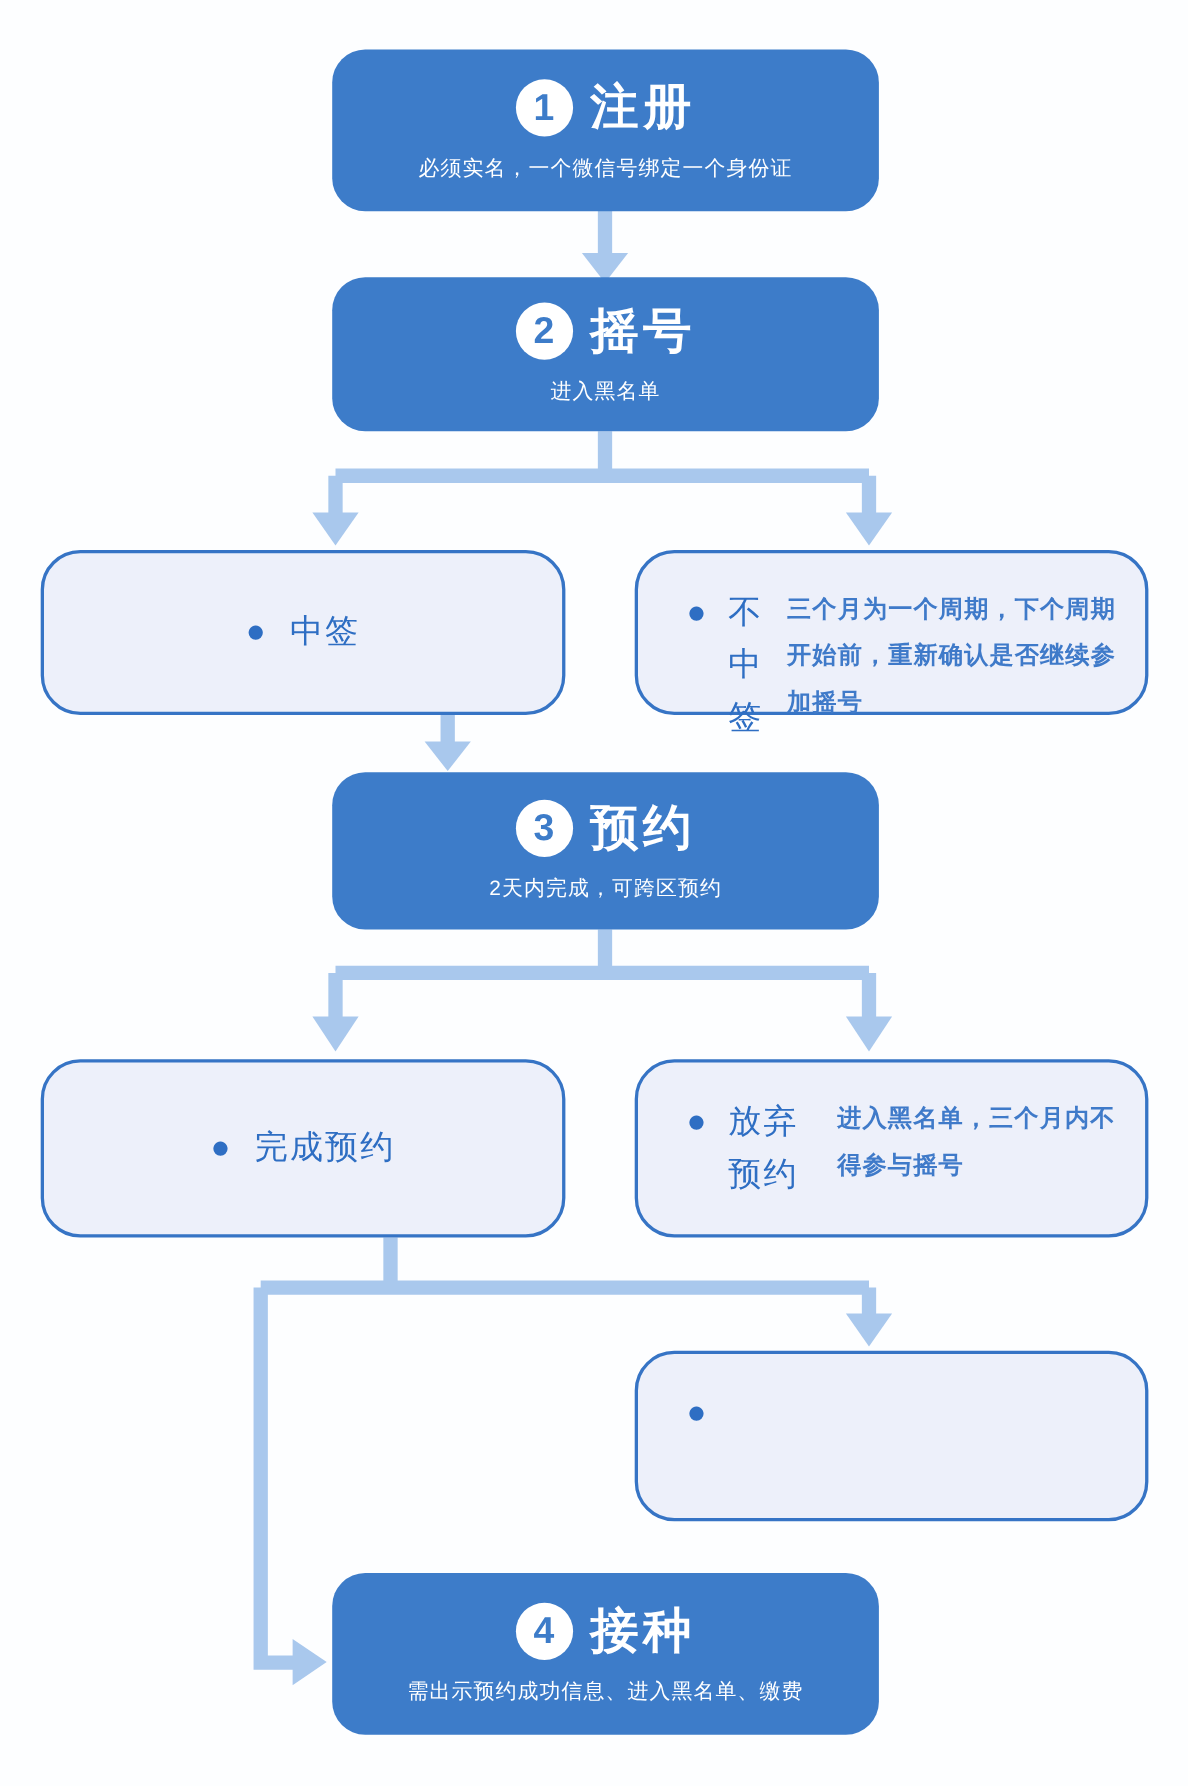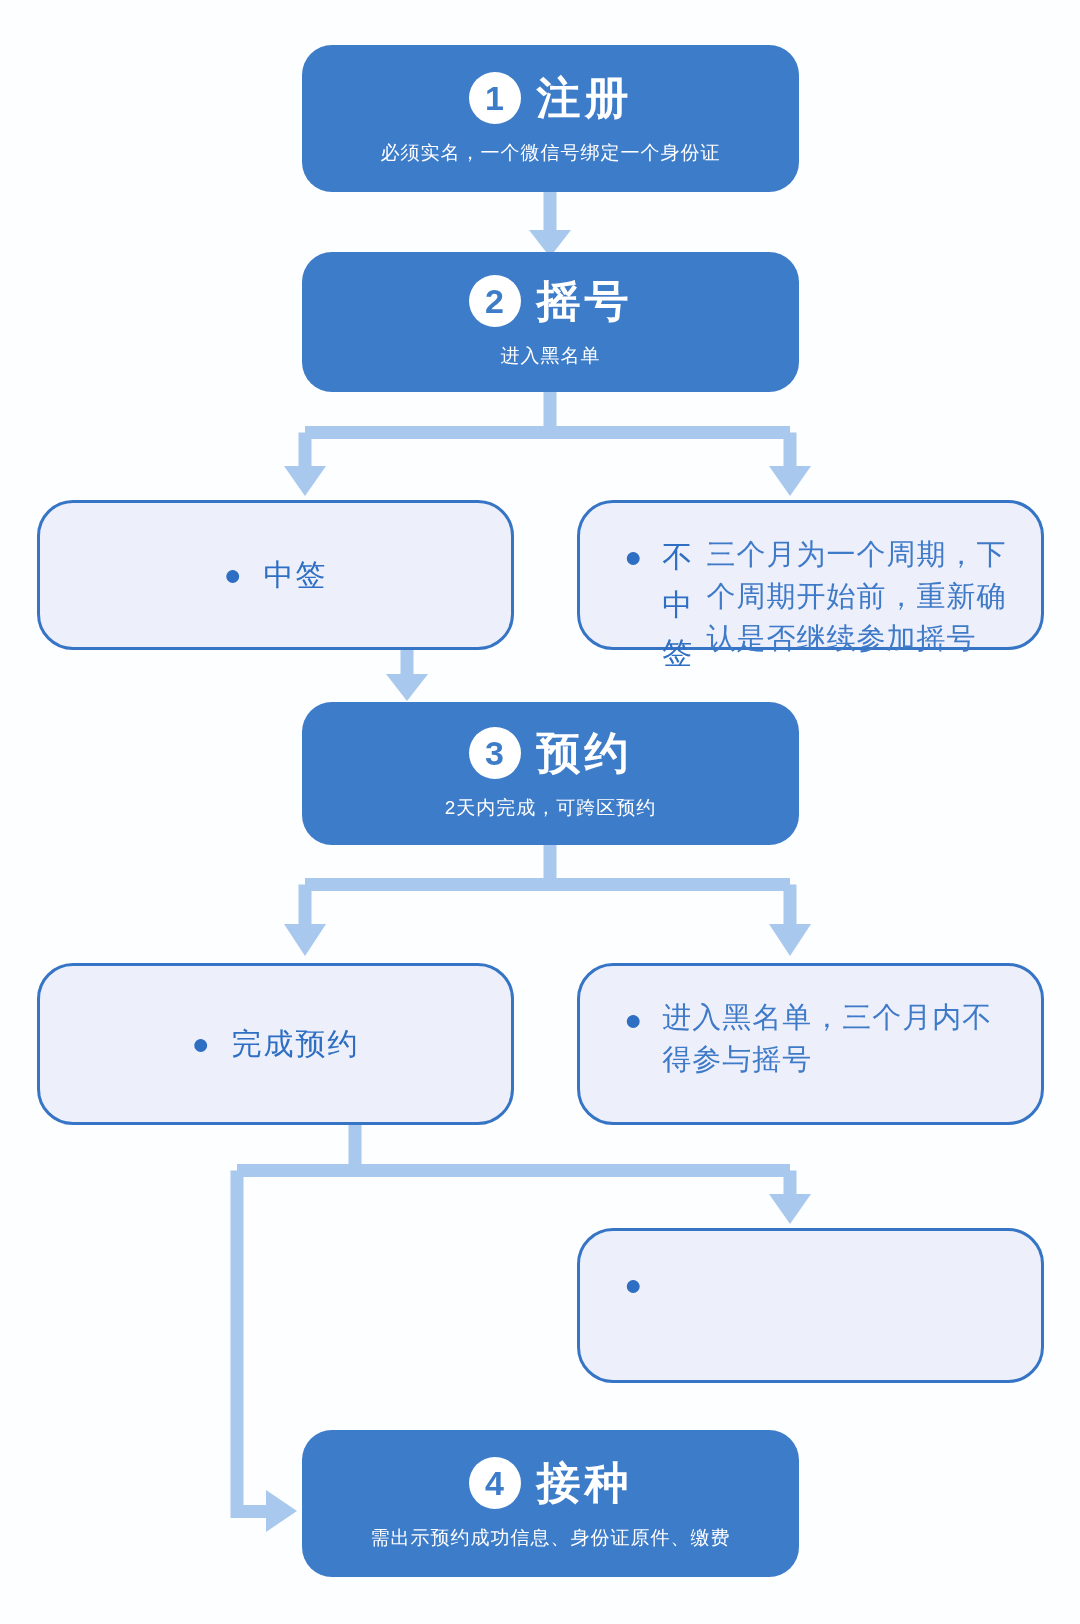--- a/index.html
+++ b/index.html
@@ -36,7 +36,7 @@
   }
   .outcome-title{font-size:30px;font-weight:400;line-height:48px;letter-spacing:2px;}
   .outcome-text{display:flex;flex-direction:row;gap:10px;}
-  .outcome-desc{font-size:29px;font-weight:400;color:#3f7ac9;line-height:42px;letter-spacing:1px;}
+  .outcome-desc{font-size:22px;font-weight:700;color:#3f7ac9;line-height:42px;letter-spacing:1px;}
 </style>
 </head>
 <body>

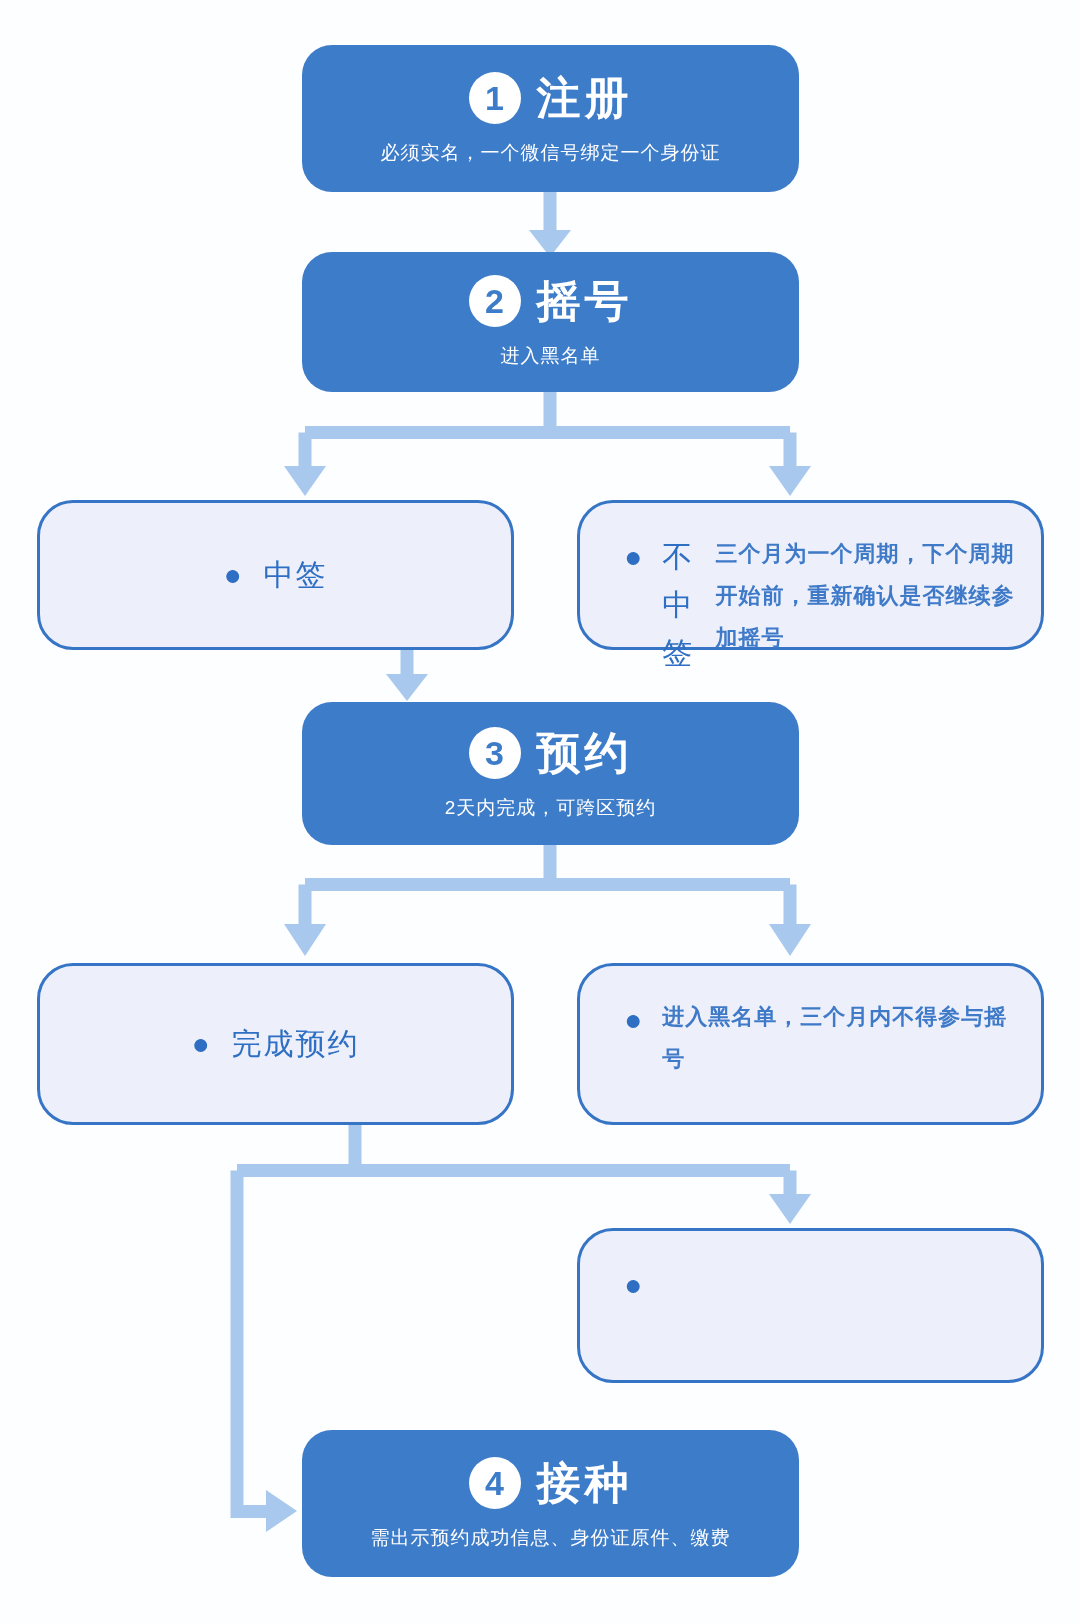--- a/index.html
+++ b/index.html
@@ -109,6 +109,7 @@
   <div class="box outcome-box outcome-left" style="left:577px;top:963px;width:467px;height:162px;">
     <span class="bullet">●</span>
     <div class="outcome-text">
+      <span class="outcome-title">放弃预约</span>
       <span class="outcome-desc">进入黑名单，三个月内不得参与摇号</span>
     </div>
   </div>

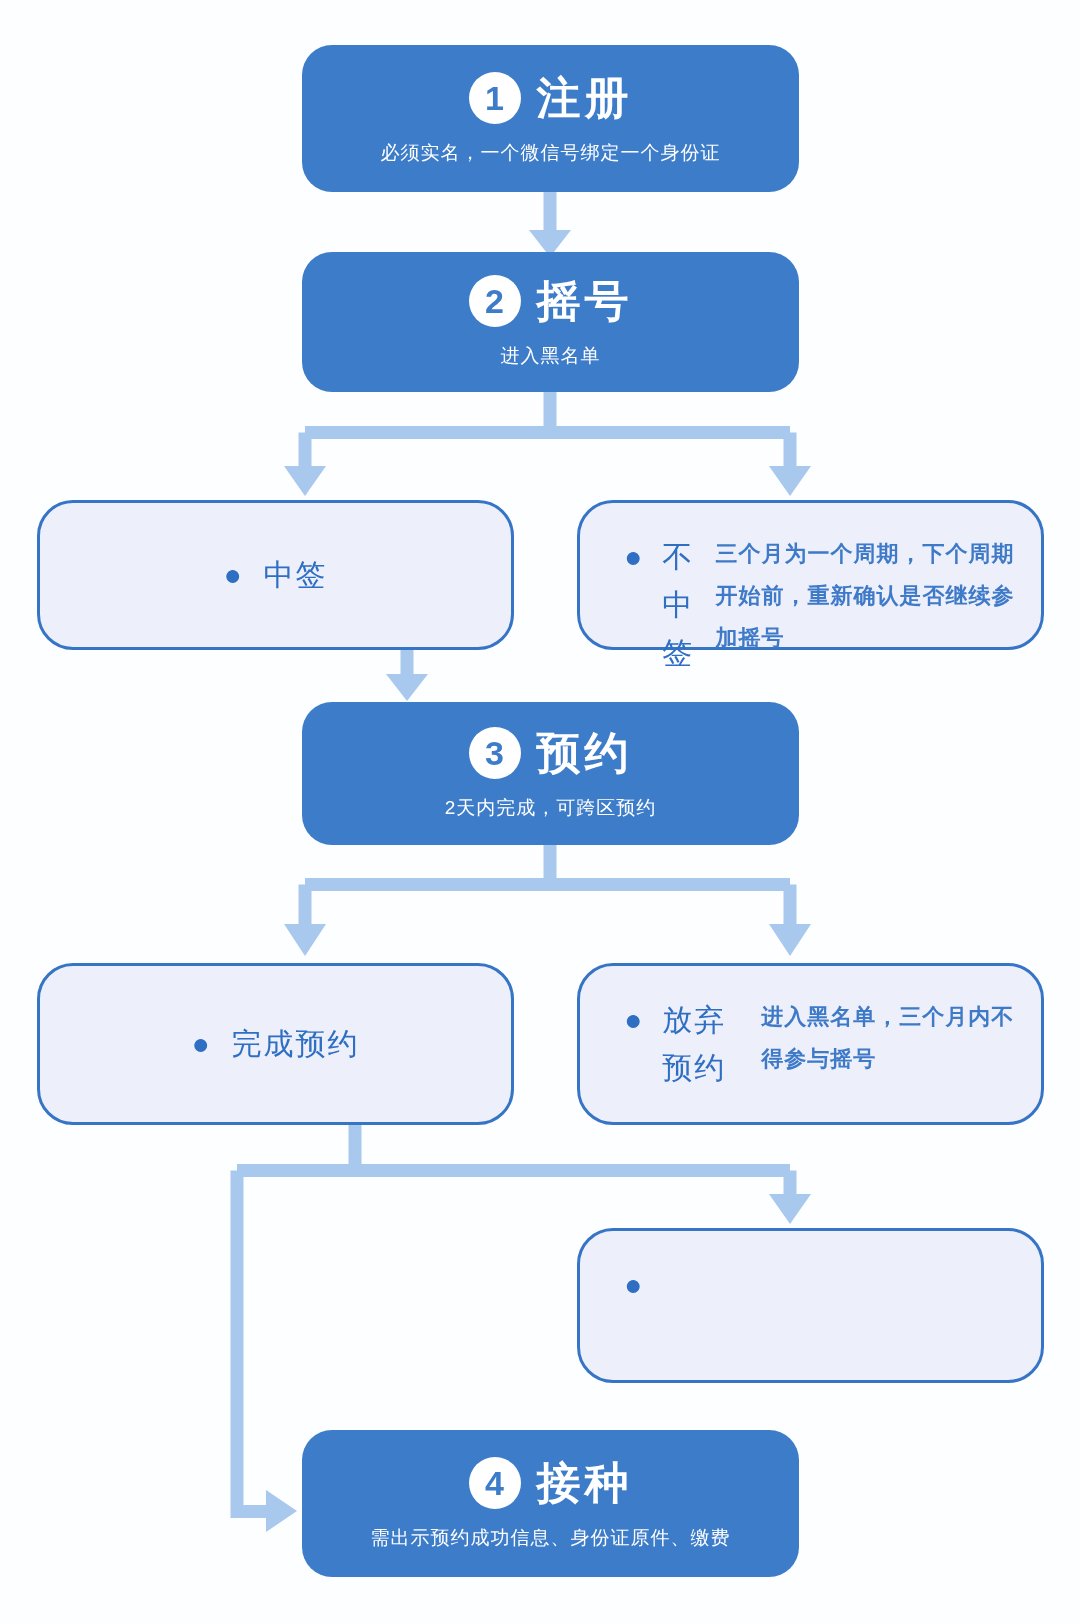--- a/index.html
+++ b/index.html
@@ -125,7 +125,7 @@
       <span class="num-badge">4</span>
       <span class="step-title">接种</span>
     </div>
-    <div class="step-sub">需出示预约成功信息、身份证原件、缴费</div>
+    <div class="step-sub">需出示预约成功信息、进入黑名单、缴费</div>
   </div>
 
 </div>

